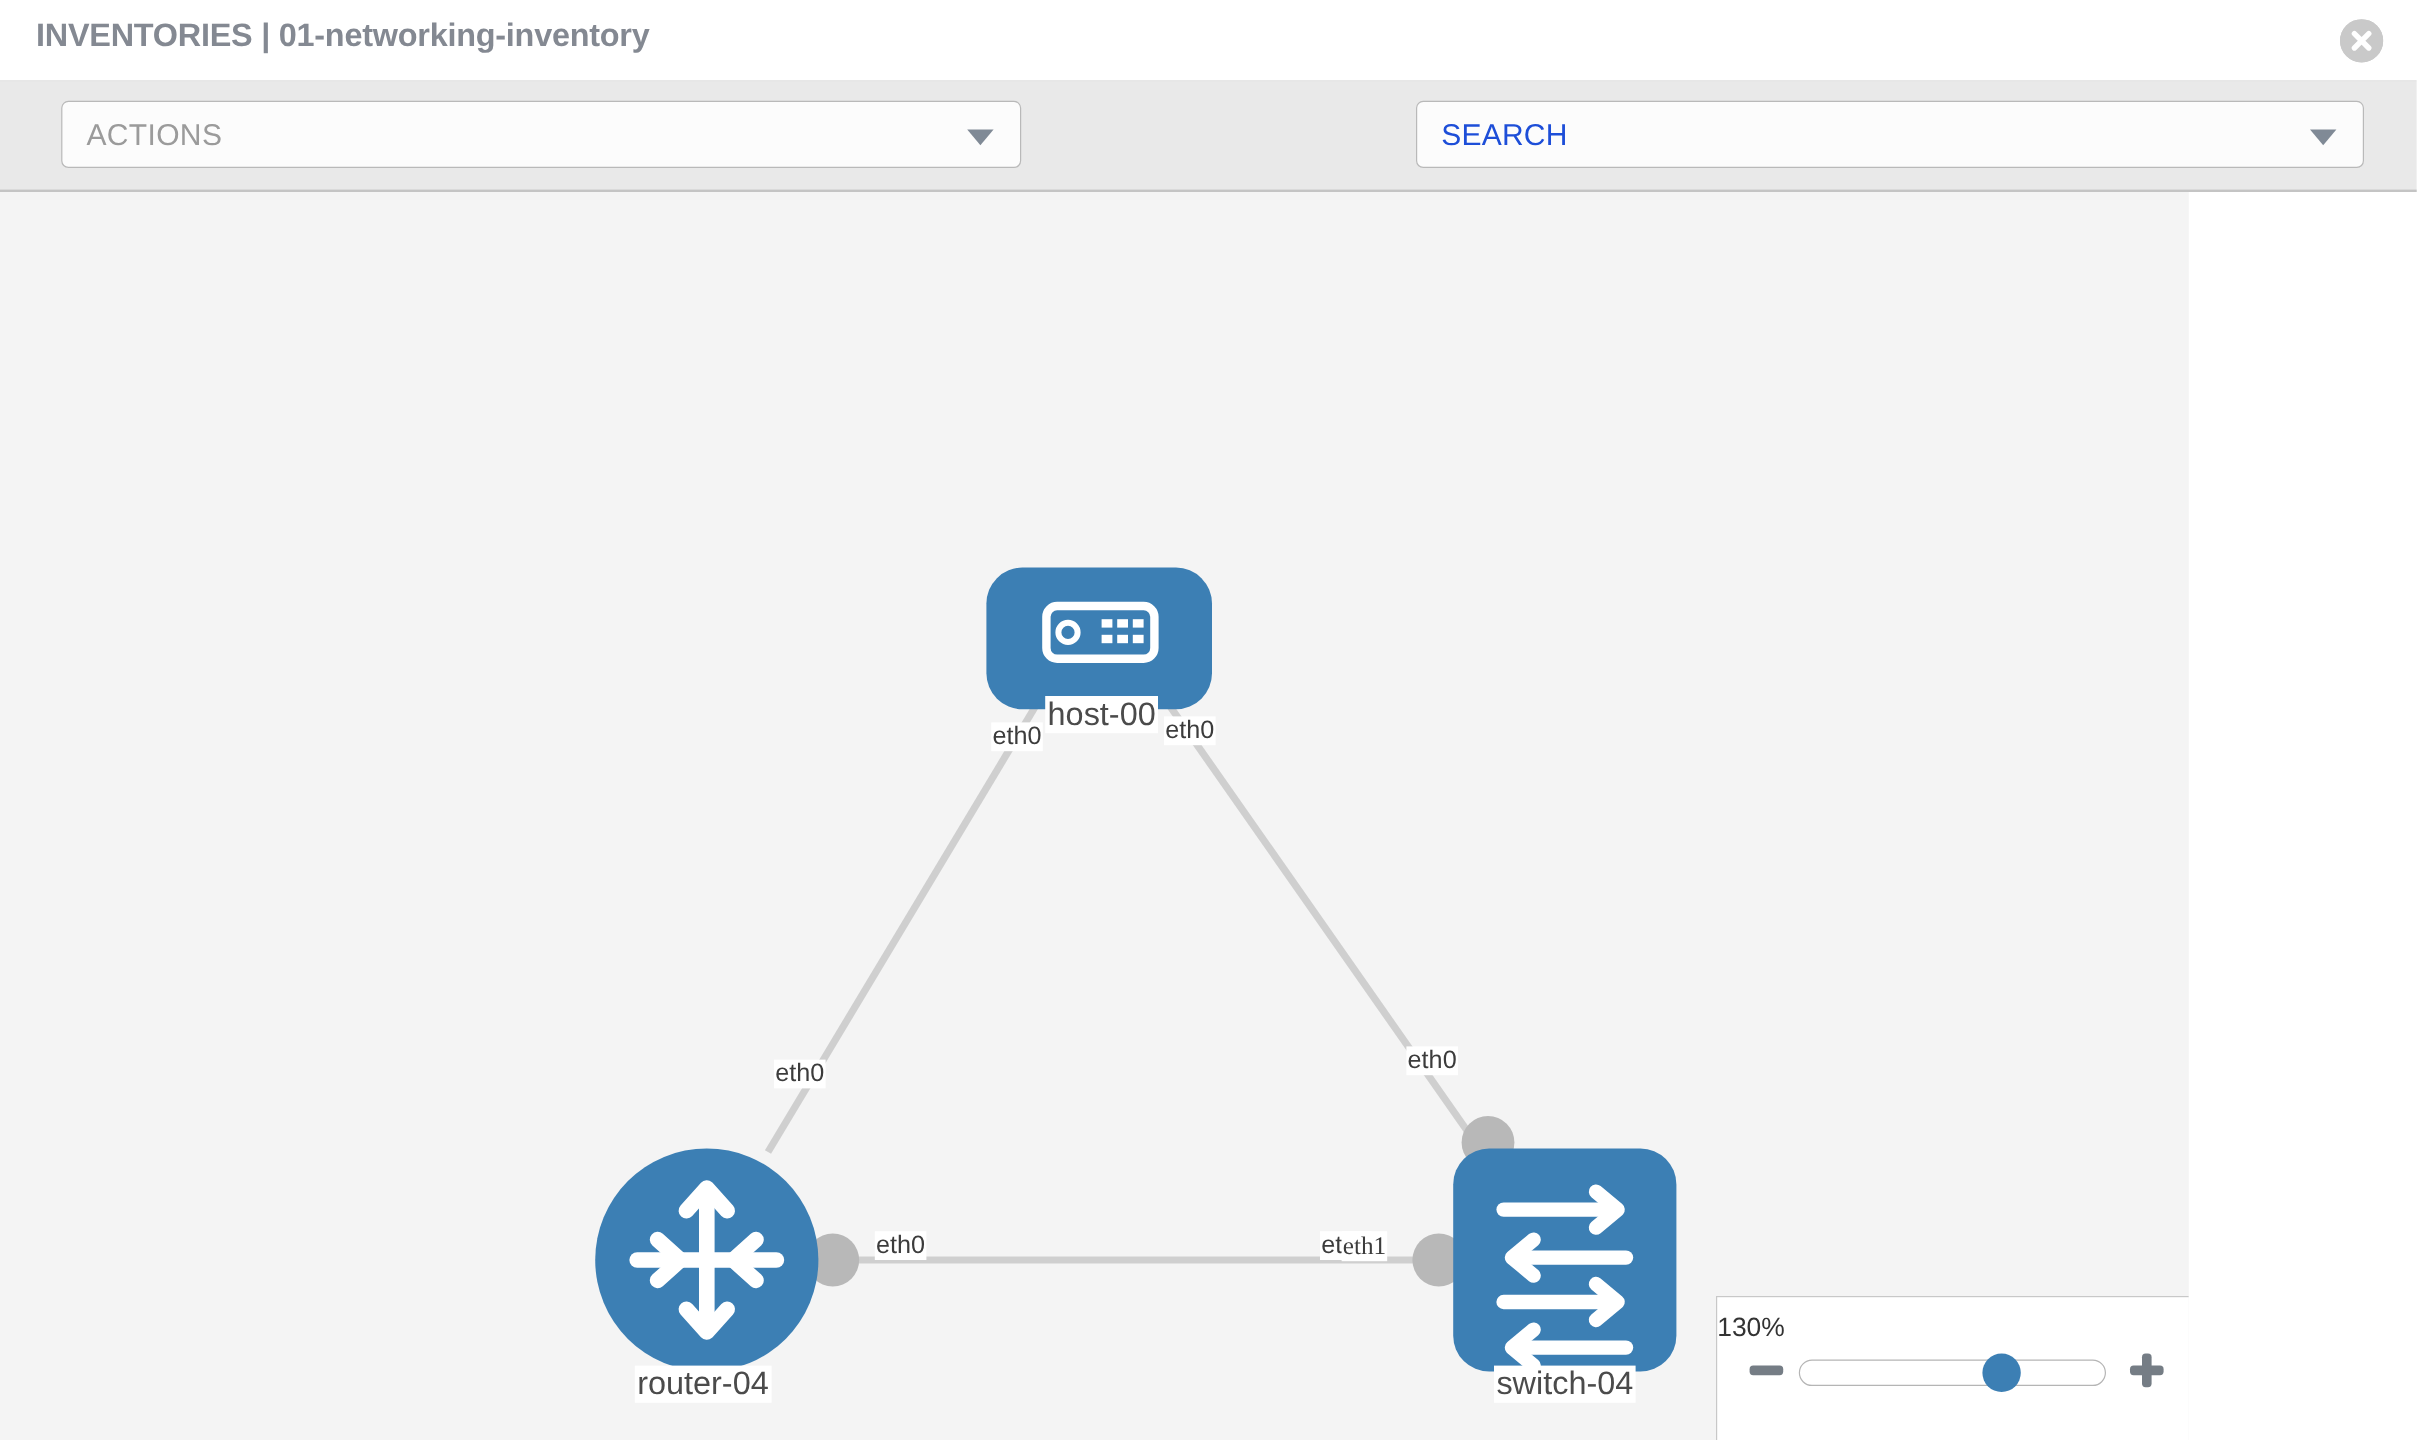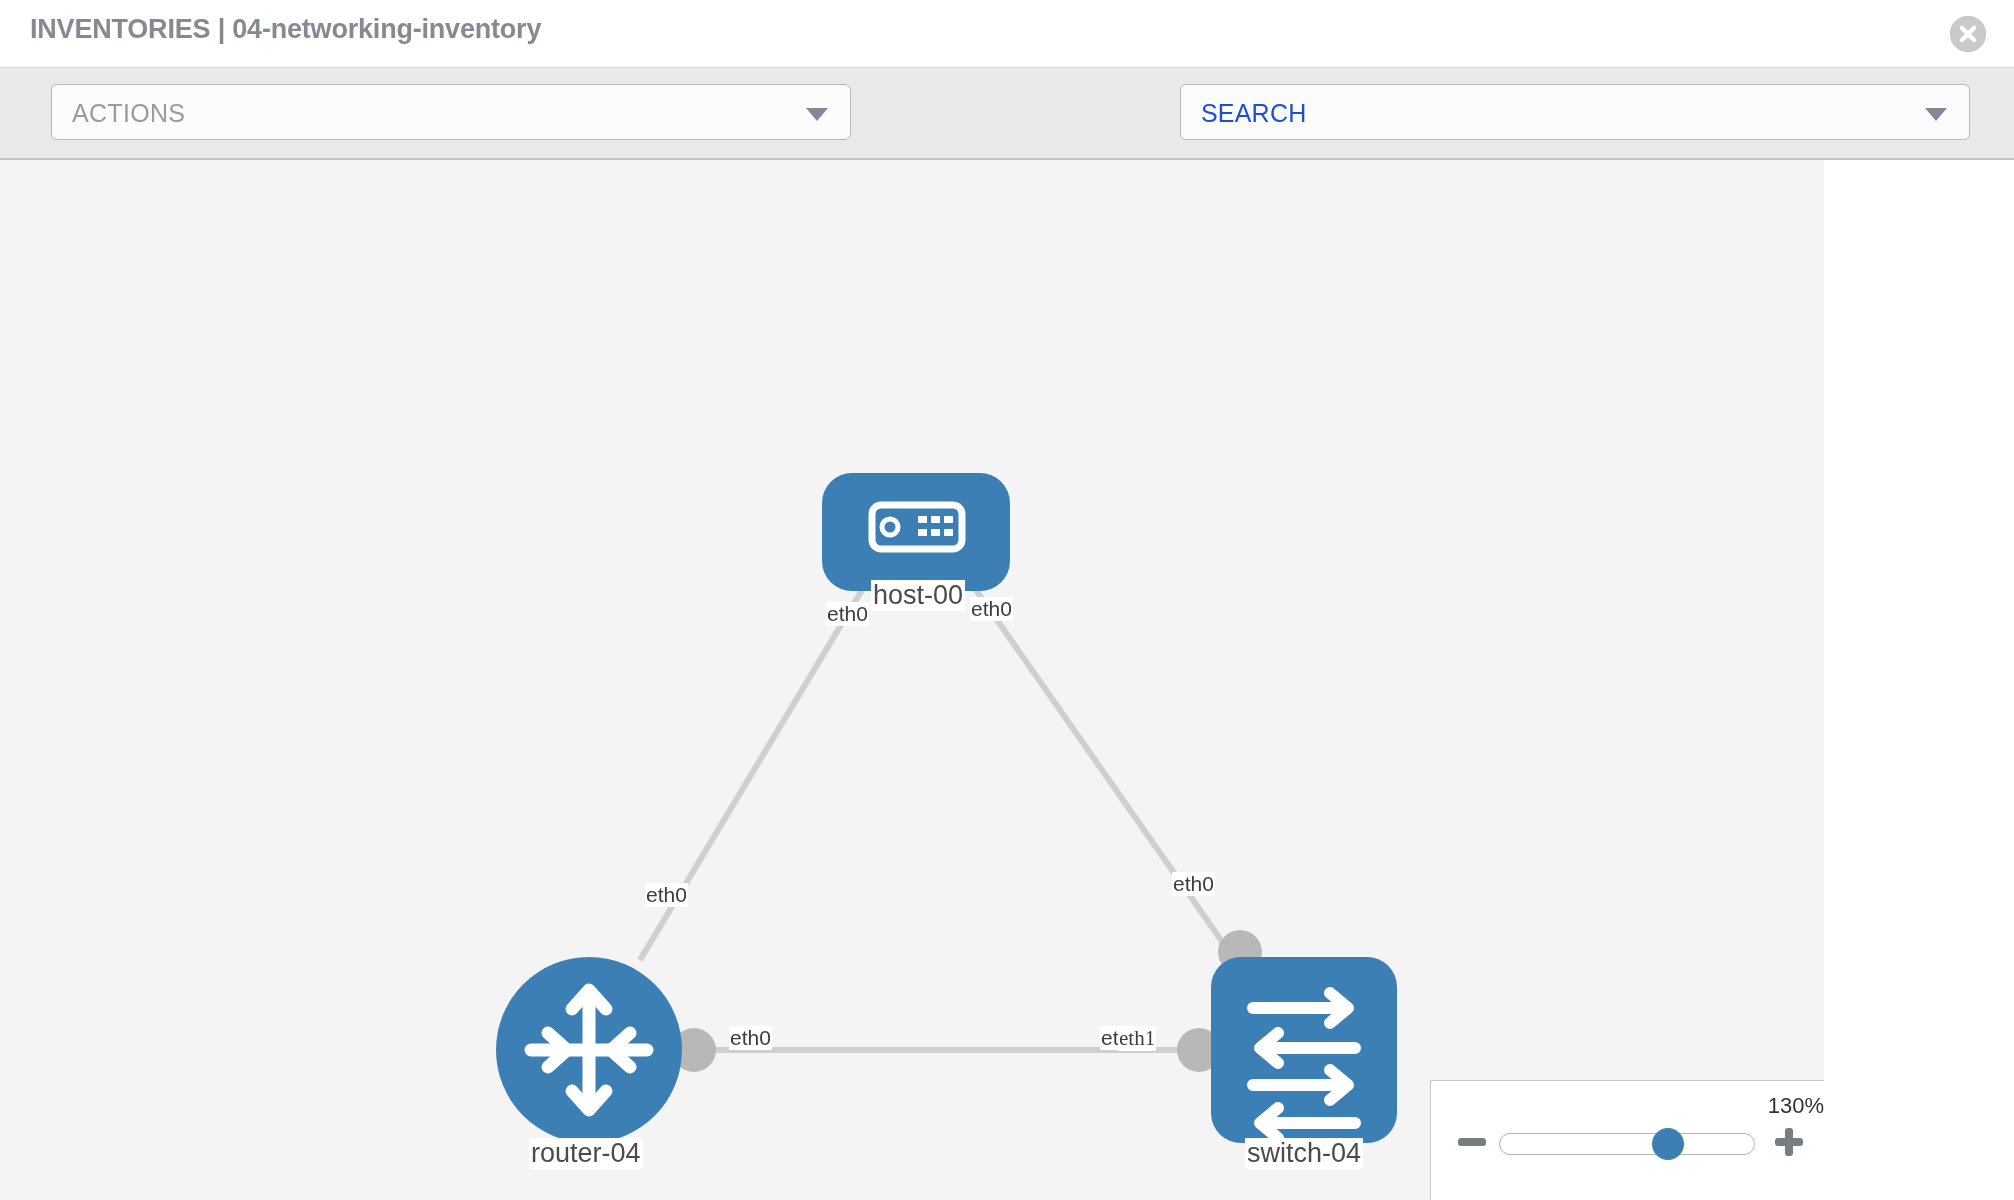--- a/index.html
+++ b/index.html
@@ -217,7 +217,7 @@
 <div id="app">
 
   <div class="header">
-    <div class="page-title">INVENTORIES | 04-networking-inventory</div>
+    <div class="page-title">INVENTORIES | 01-networking-inventory</div>
     <div class="close-btn">
       <svg width="36" height="36" viewBox="0 0 36 36" aria-hidden="true">
         <circle cx="18" cy="18" r="18" fill="#c9c9c9"></circle>

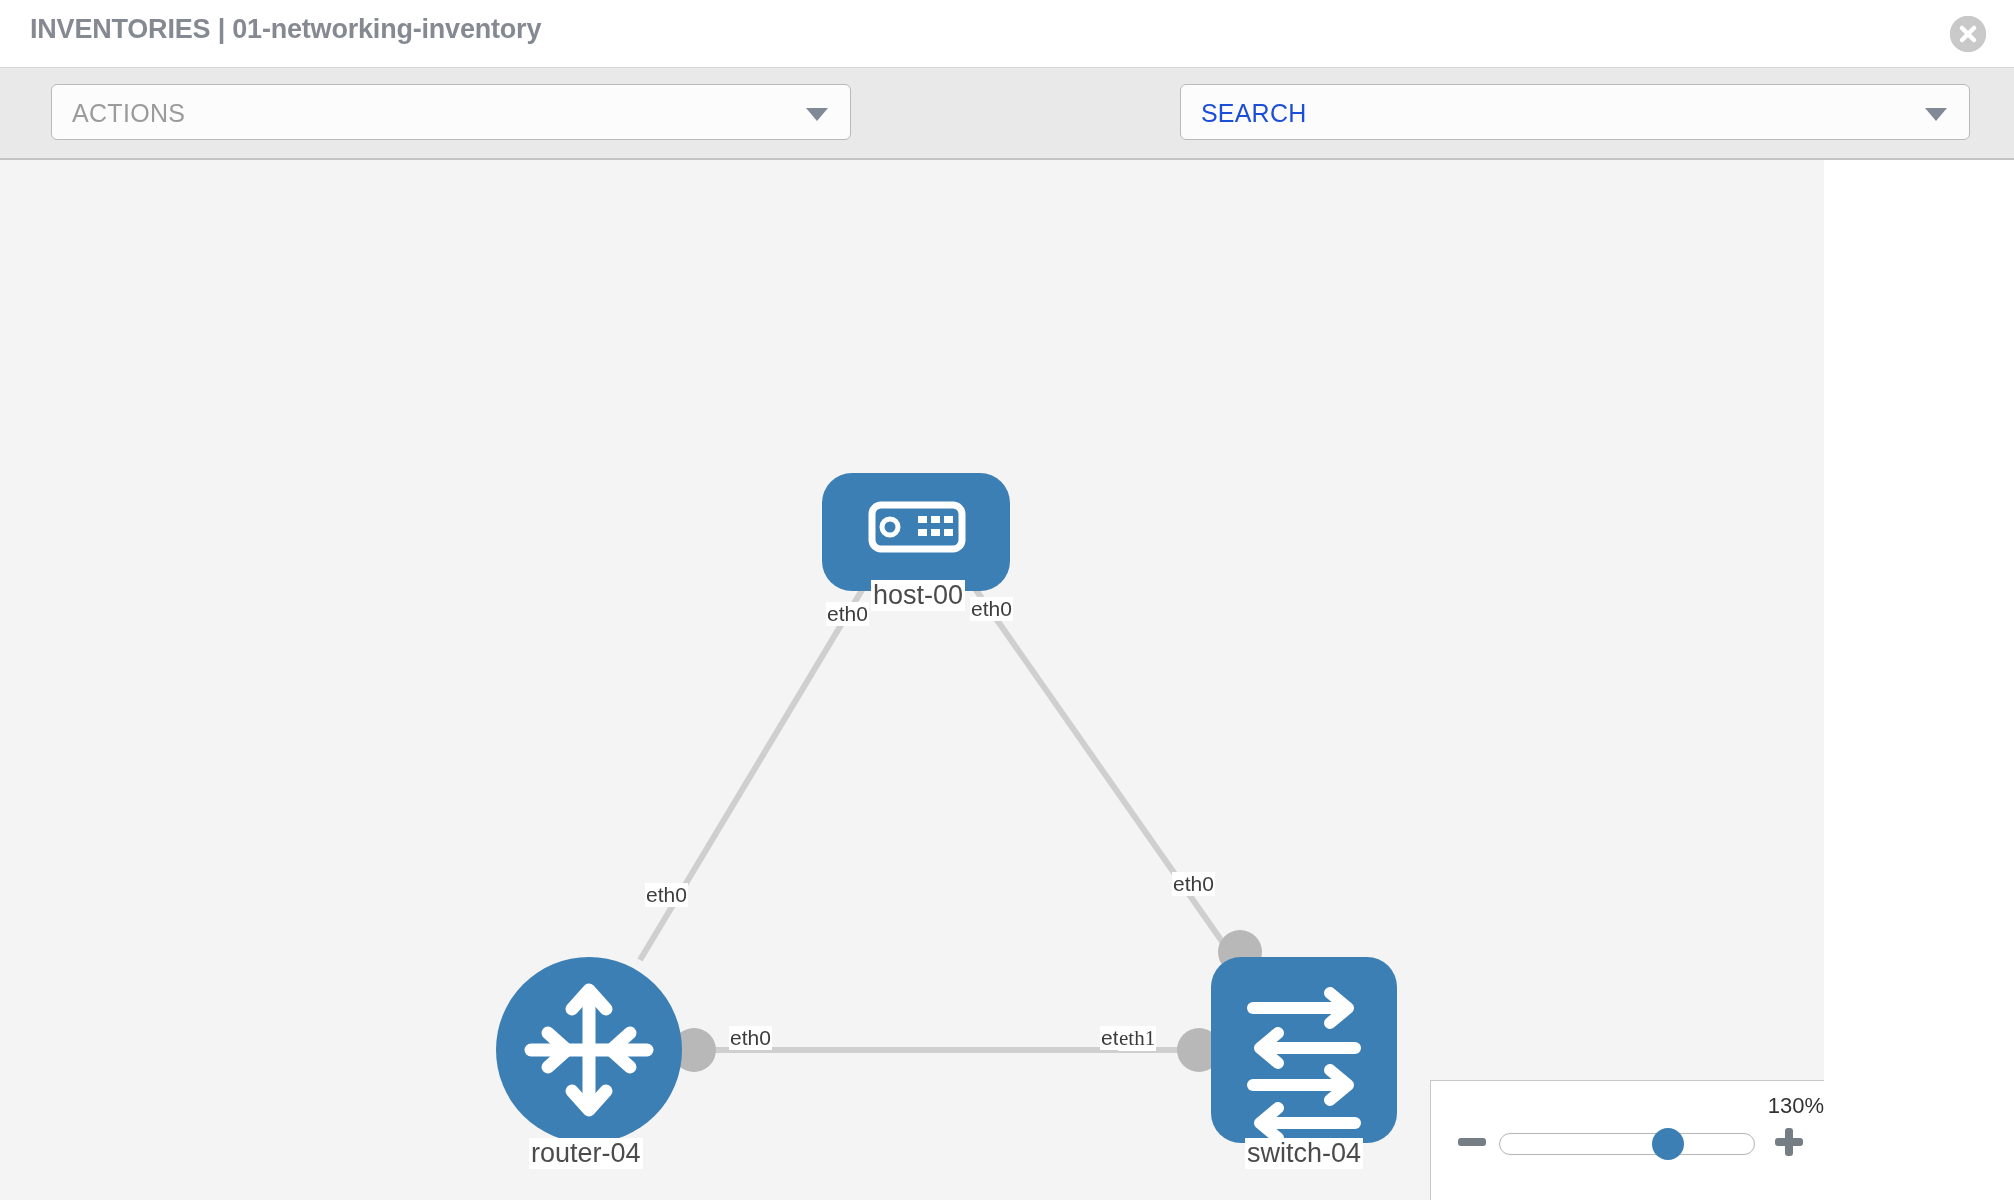--- a/index.html
+++ b/index.html
@@ -176,7 +176,7 @@
     top: 12px;
     left: 0;
     width: 100%;
-    text-align: right;
+    text-align: left;
     font-size: 22px;
     color: #333333;
   }

